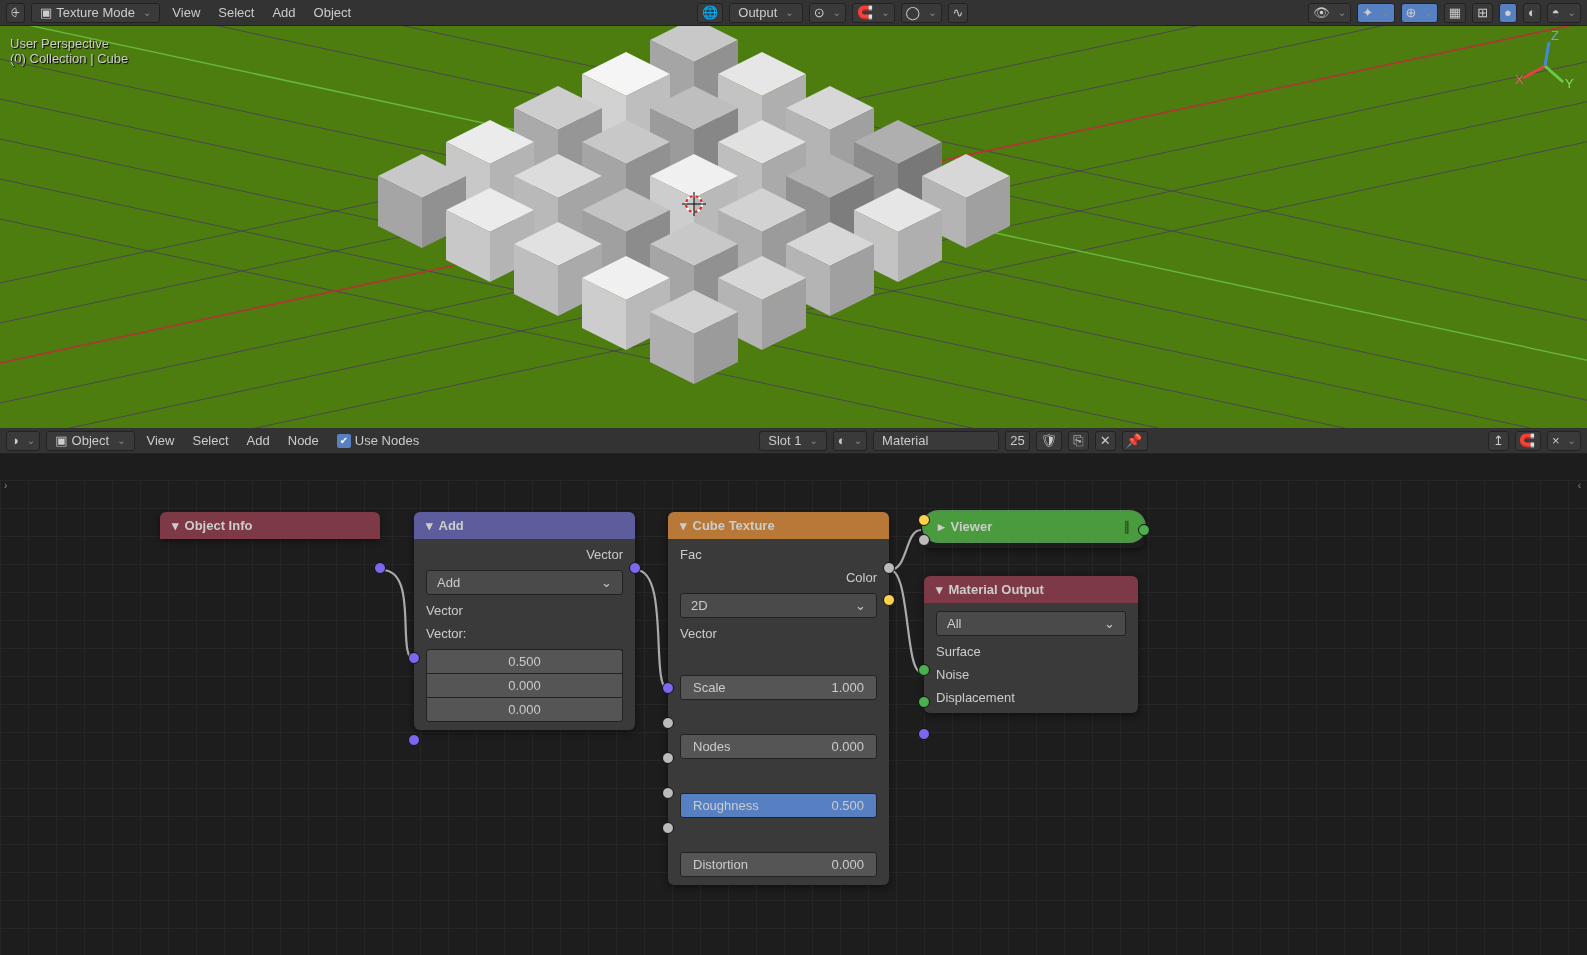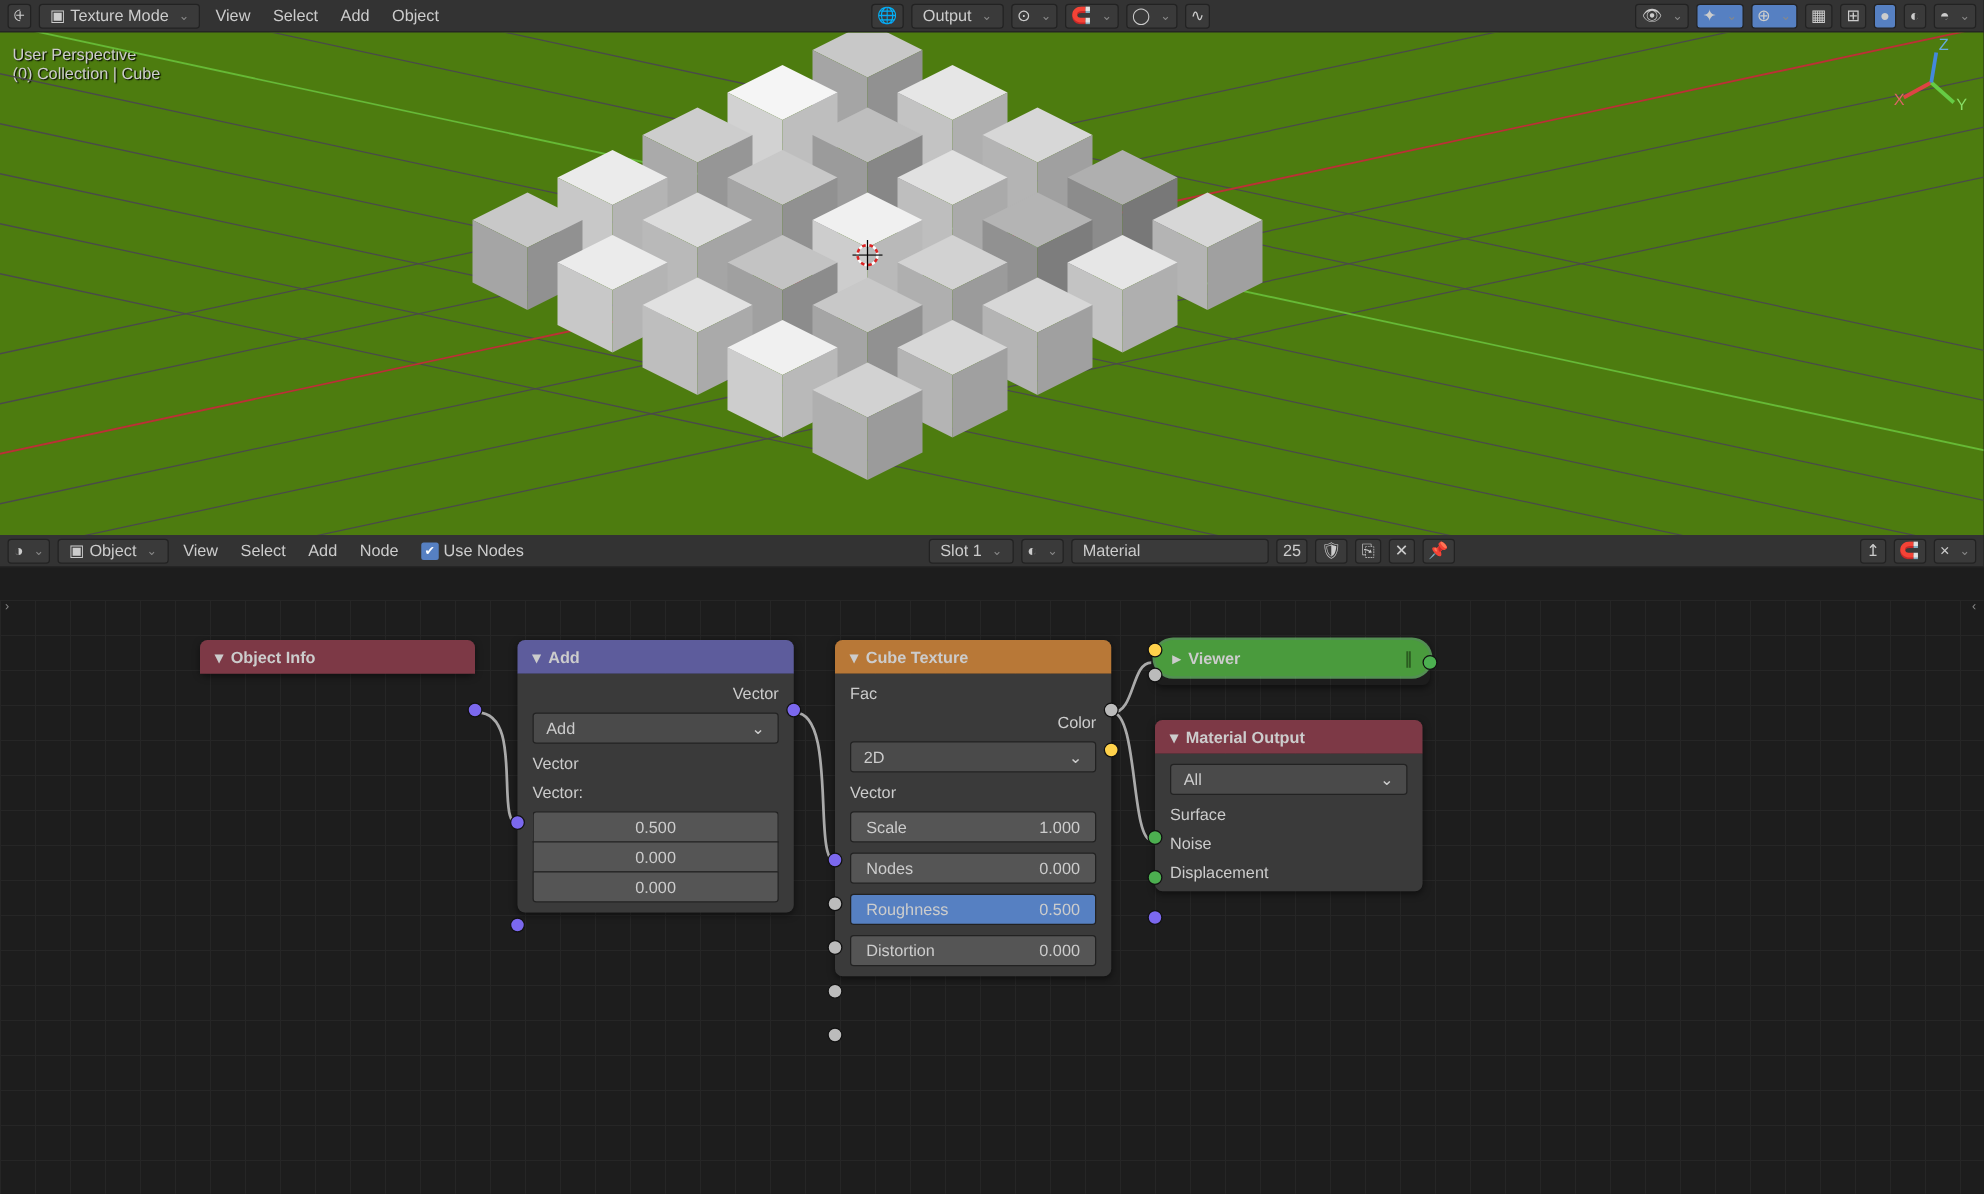--- a/index.html
+++ b/index.html
@@ -274,7 +274,7 @@
       <span>Slot 1</span>
     </span>
   <span class="btn mini chev">◐</span>
-  <span class="btn" style="padding-right:102px">
+  <span class="btn" style="padding-right:70px">
       <span>Material</span>
     </span>
   <span class="btn mini">

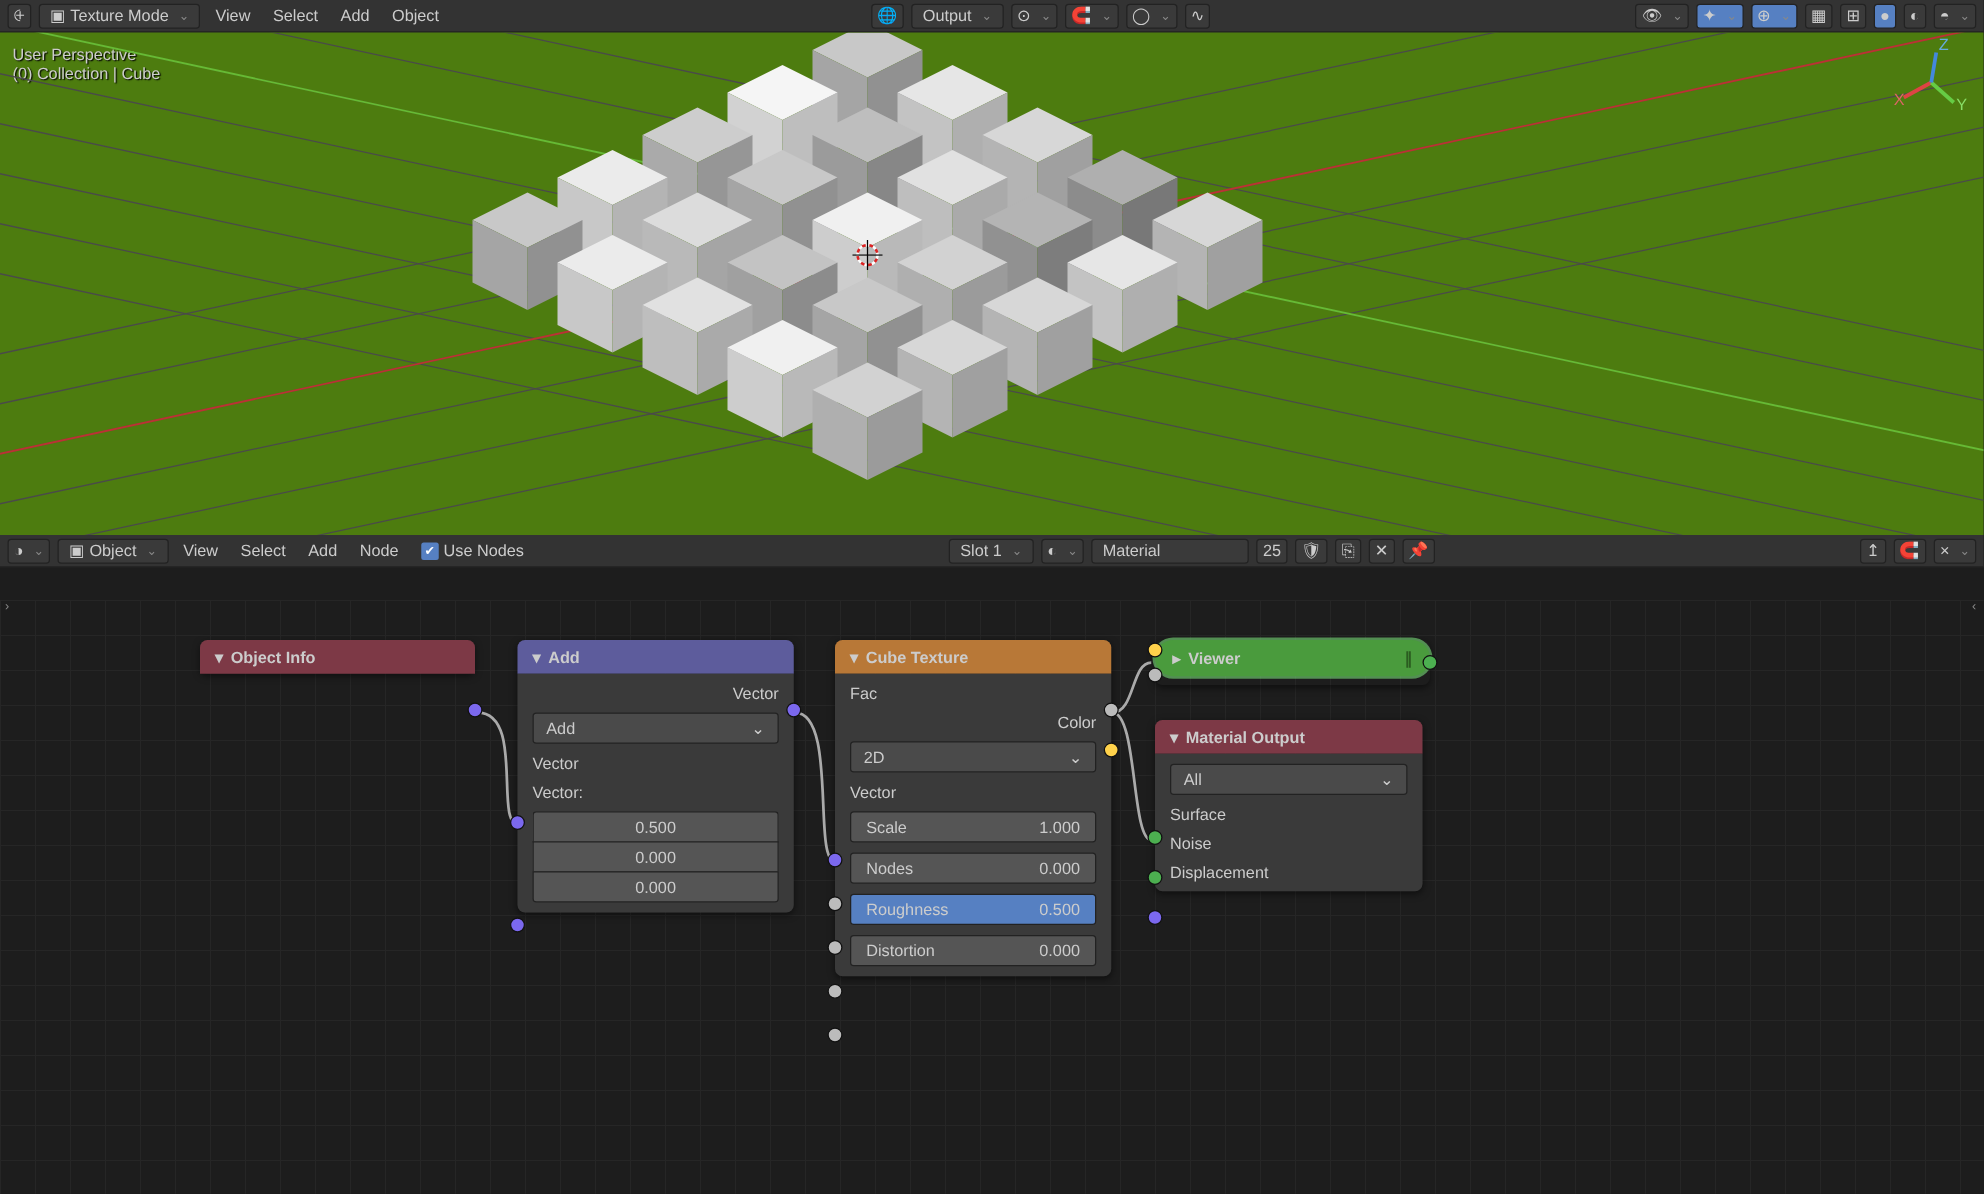--- a/index.html
+++ b/index.html
@@ -25,7 +25,7 @@
 .node .title { border-radius:6px 6px 0 0; padding:6px 12px; font-size:15px; font-weight:600; display:flex; align-items:center; gap:6px; }
 .node .body { background:#3a3a3a; border-radius:0 0 6px 6px; padding:8px 12px; display:flex; flex-direction:column; gap:8px; font-size:15px; }
 .node .sel { background:#4a4a4a; border:1px solid #222; border-radius:3px; padding:4px 10px; display:flex; justify-content:space-between; align-items:center; cursor:pointer; }
-.node .row { display:flex; justify-content:space-between; align-items:center; background:#555; border:1px solid #222; border-radius:3px; padding:4px 12px; }
+.node .row { display:flex; justify-content:space-between; align-items:center; background:#555; border:1px solid #222; border-radius:3px; padding:4px 12px;margin-top:26px; }
 .node .row.hl { background:#5680c2; }
 .node .vec { background:#555; border:1px solid #222; border-radius:3px; padding:4px 12px; text-align:center; }
 .sock { position:absolute; width:12px; height:12px; border-radius:50%; border:1px solid #111; }

